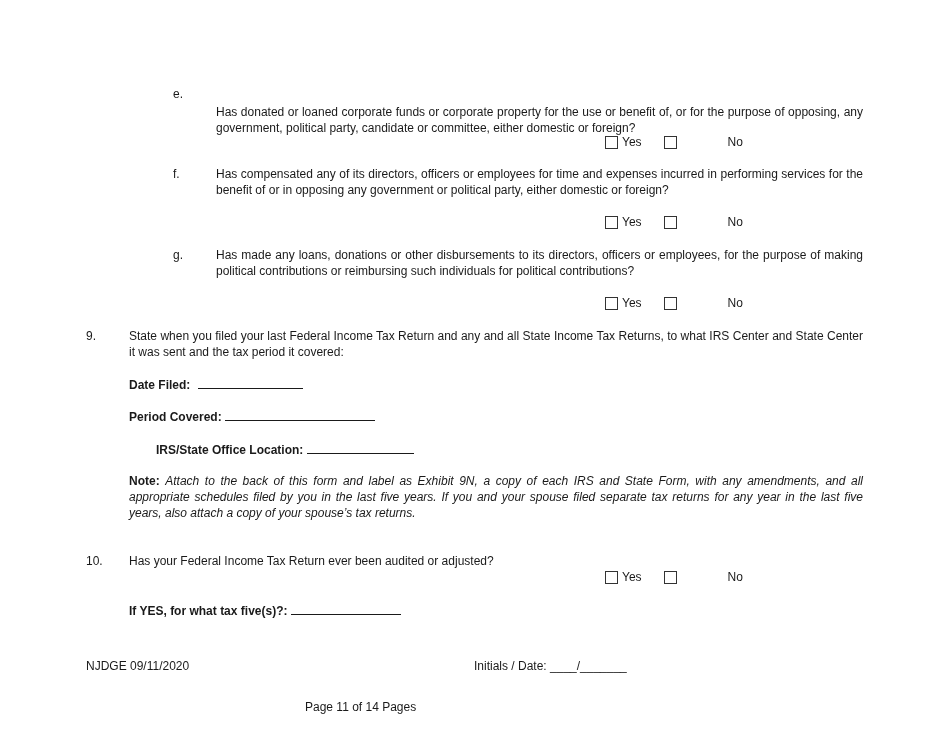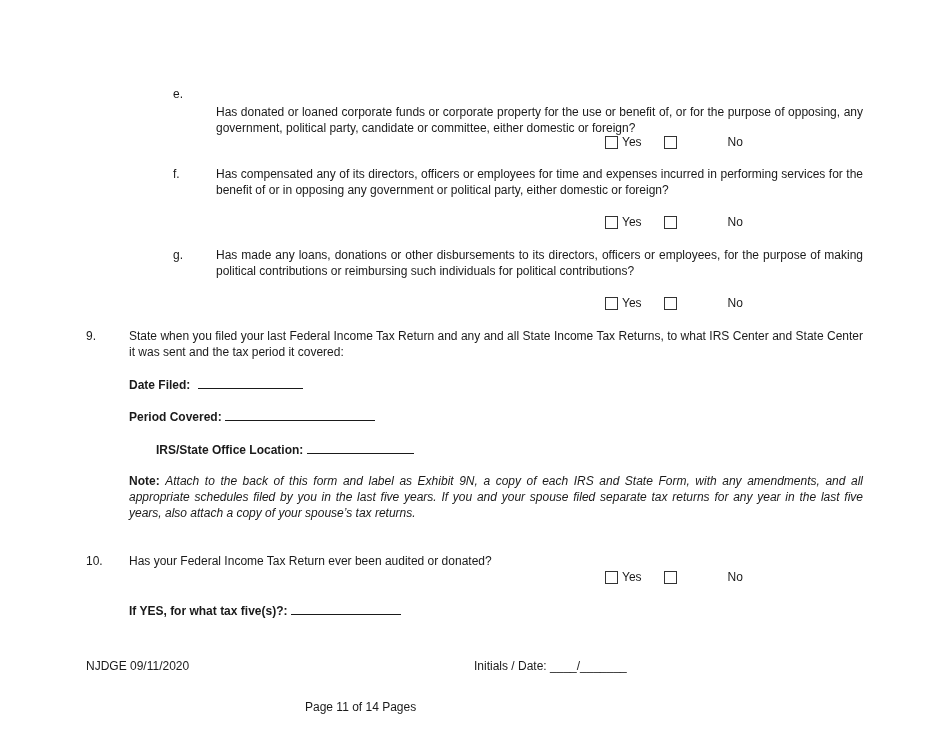--- a/index.html
+++ b/index.html
@@ -88,7 +88,7 @@
 </div>
 
 <div class="marker" style="left:86px; top:553px;">10.</div>
-<div class="para" style="left:129px; top:553px; width:460px;">Has your Federal Income Tax Return ever been audited or donated?</div>
+<div class="para" style="left:129px; top:553px; width:460px;">Has your Federal Income Tax Return ever been audited or adjusted?</div>
 <div class="yn" style="left:605px; top:569px;">
   <span class="opt">
     <span class="cb"></span>

